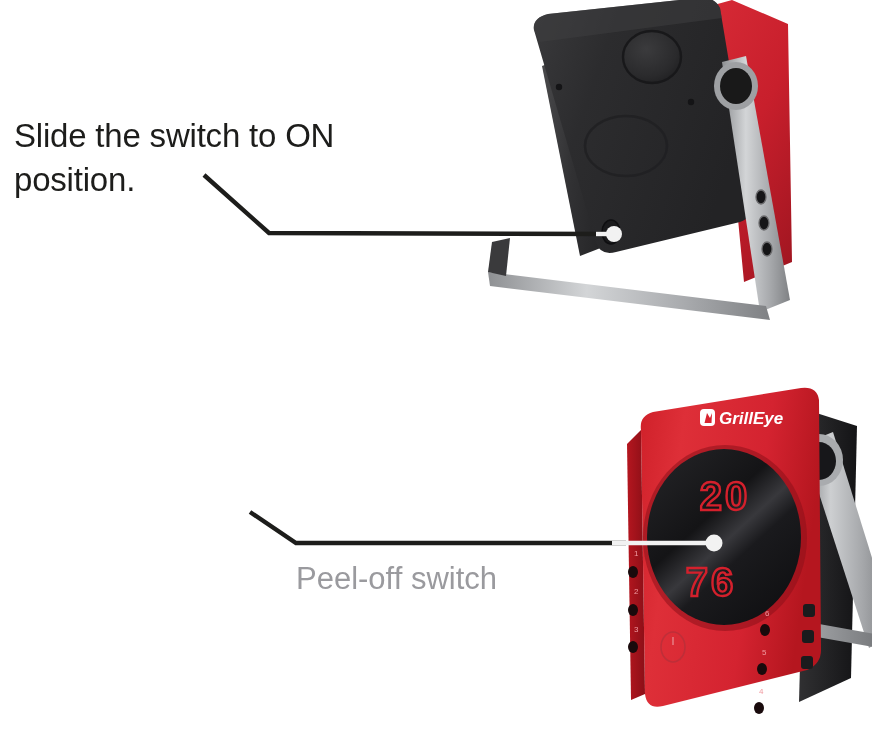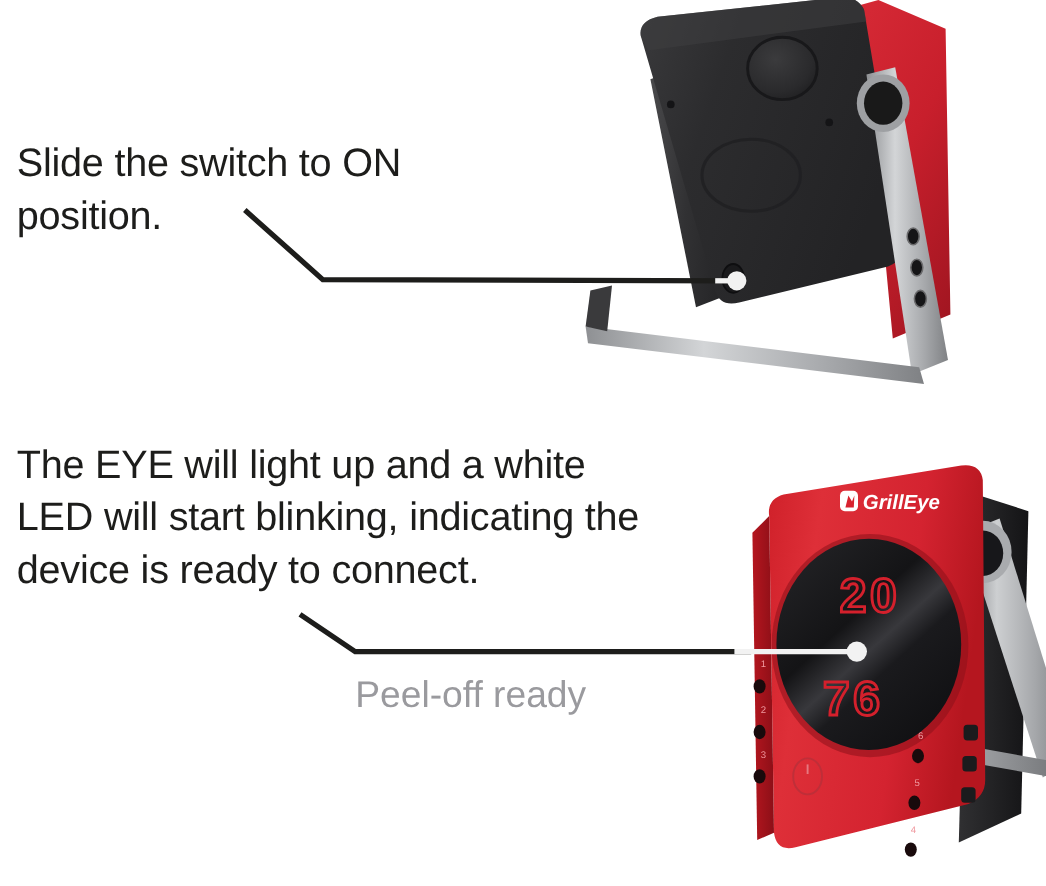--- a/index.html
+++ b/index.html
@@ -90,7 +90,6 @@
 
   <div class="instr" id="instr-1">Slide the switch to ON position.</div>
 
-  <div class="instr" id="instr-2">The EYE will light up and a white LED will start blinking, indicating the device is ready to connect.</div>
 
   <div class="caption-gray">
     <div>Peel-off ready</div>

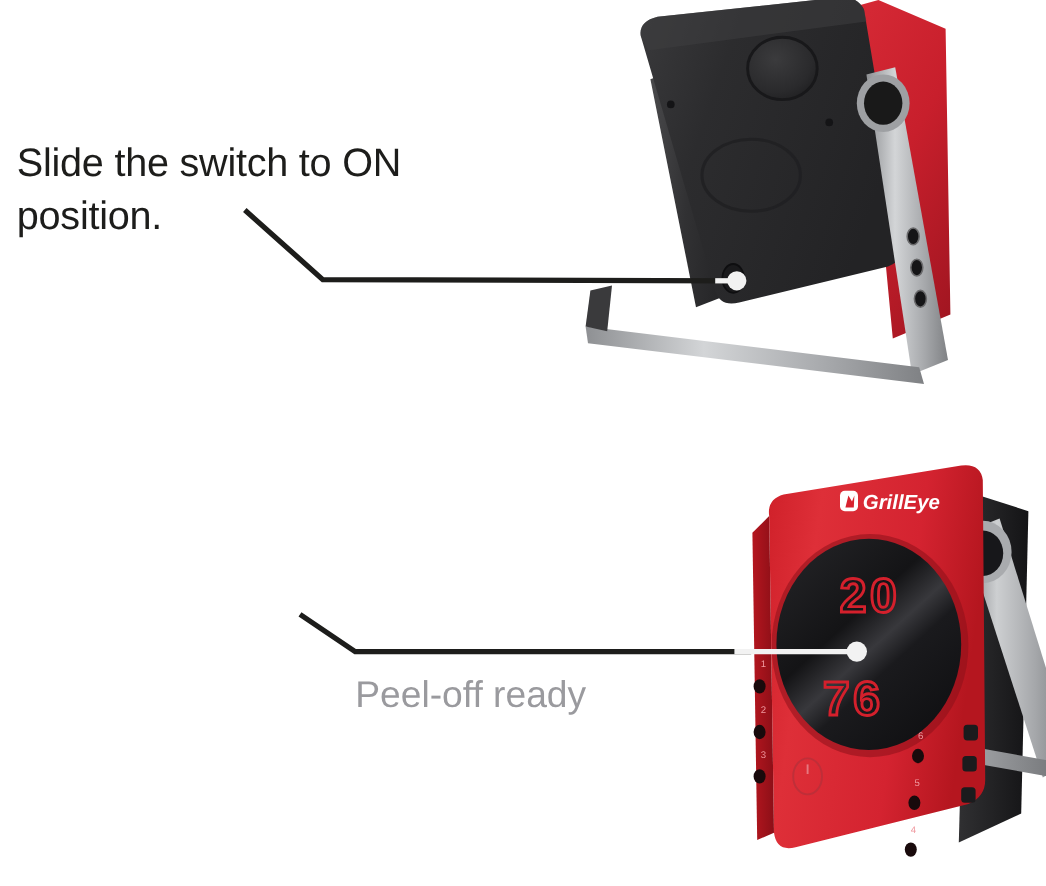--- a/index.html
+++ b/index.html
@@ -92,7 +92,7 @@
 
 
   <div class="caption-gray">
-    <div>Peel-off ready</div>
+    <div>Peel-off switch</div>
   </div>
 
   <div class="device-wrap" id="device-back-wrap">

